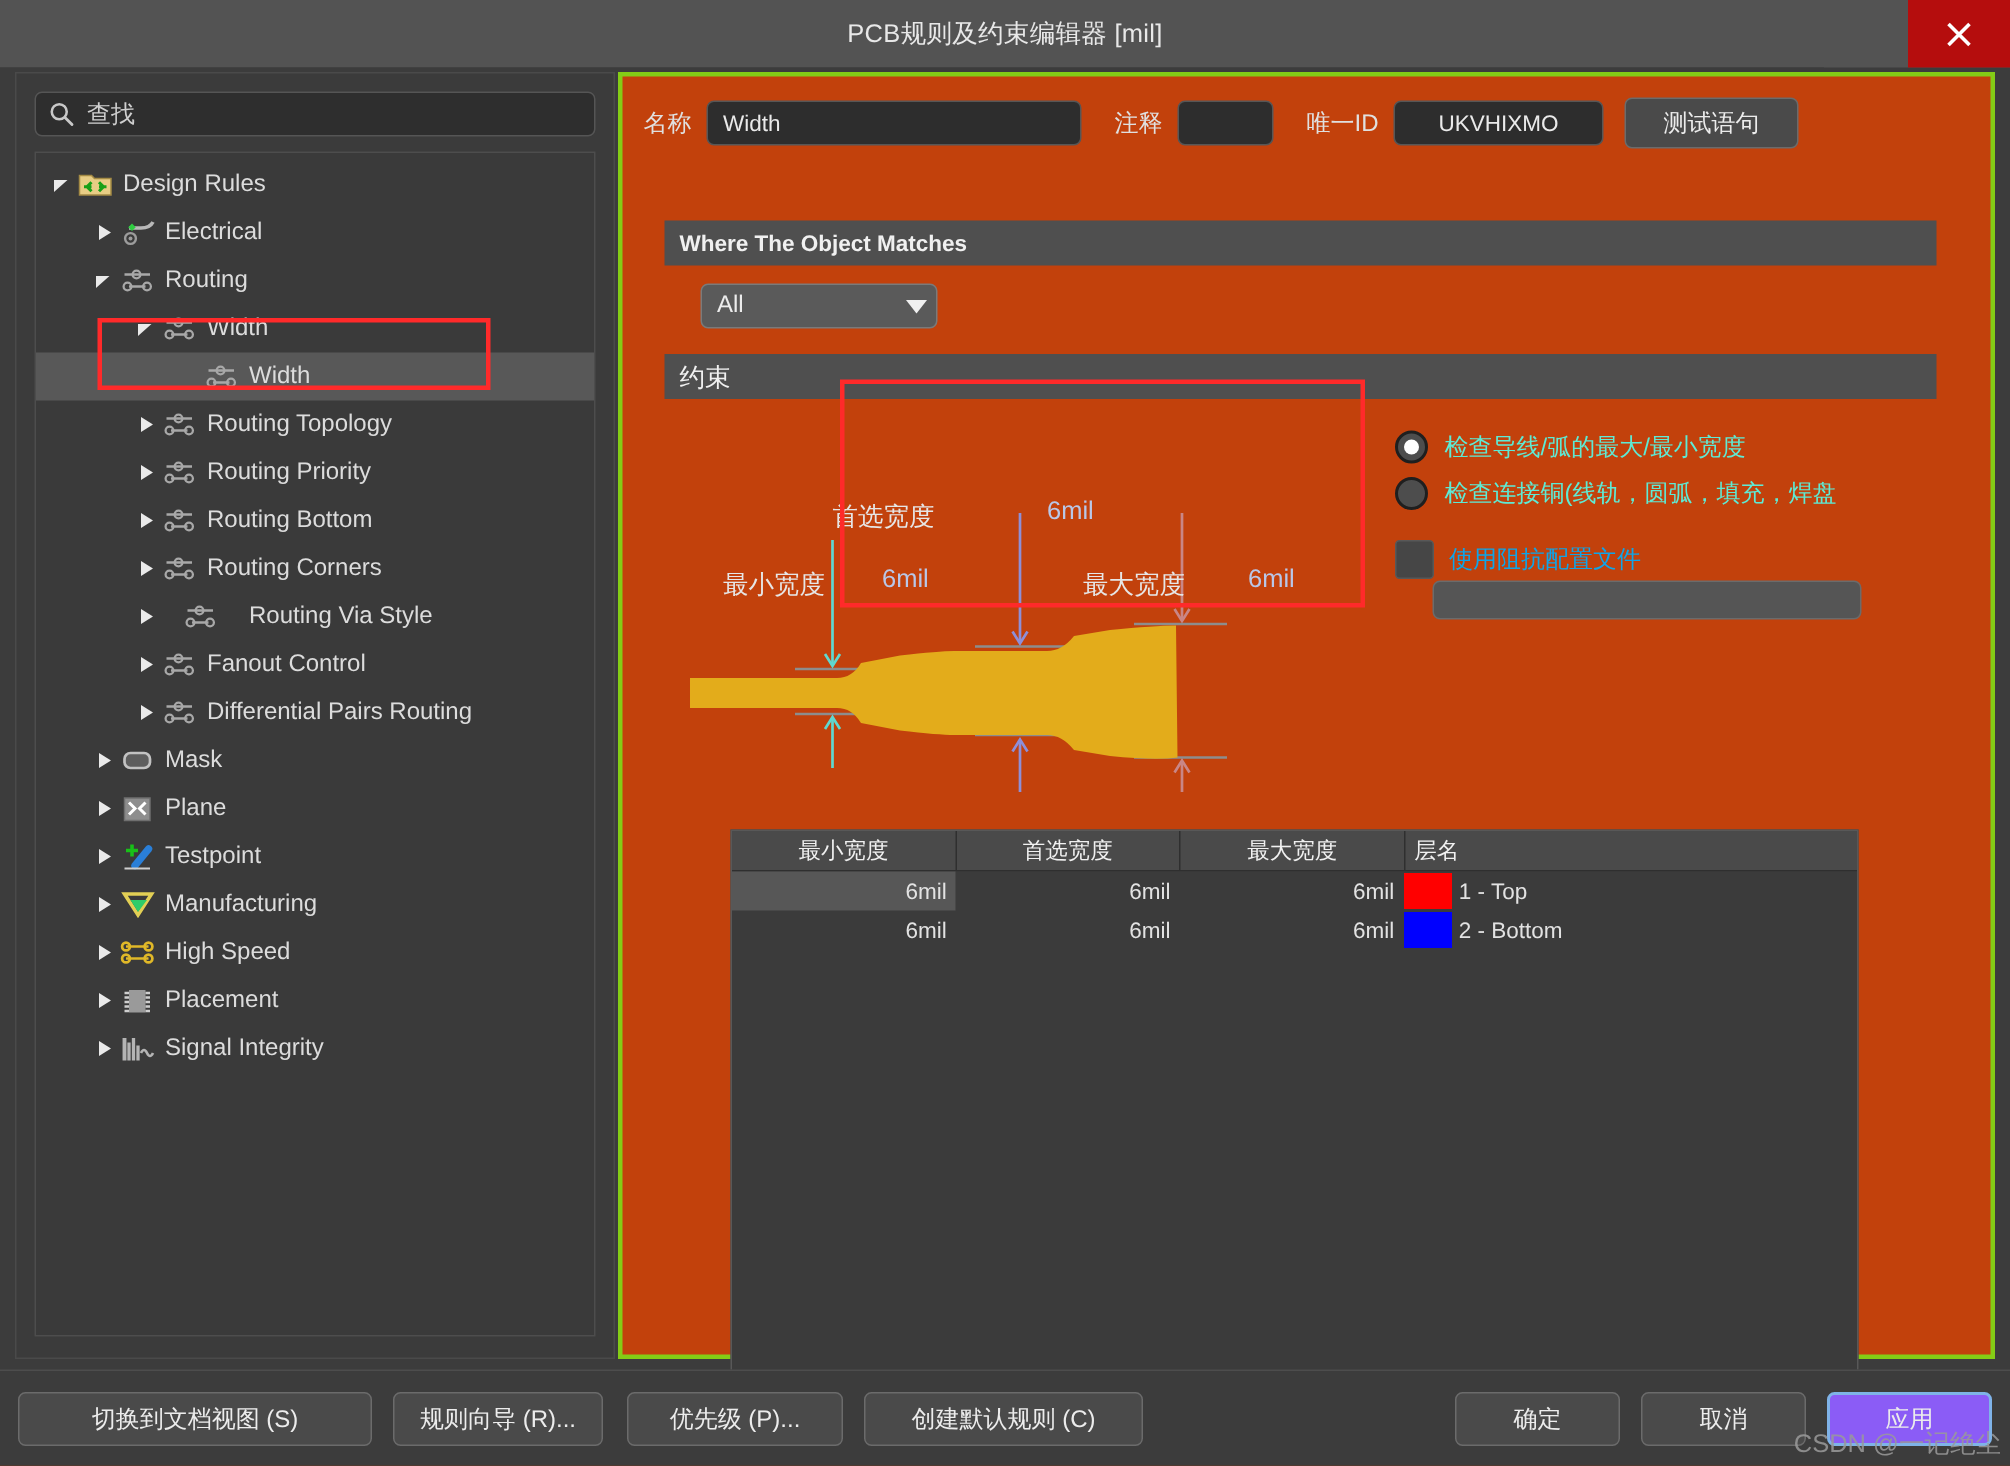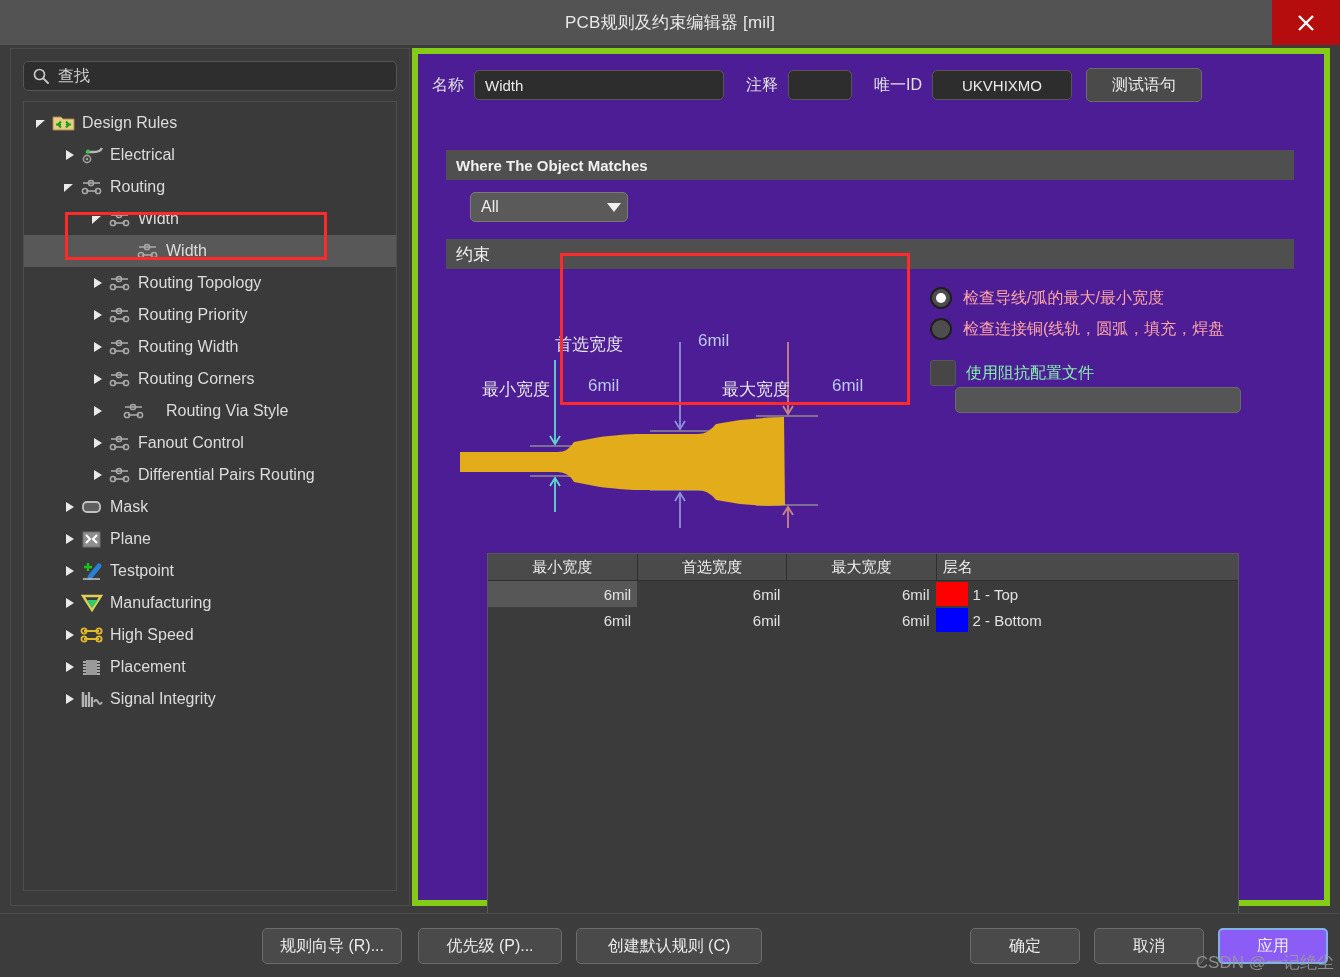--- a/index.html
+++ b/index.html
@@ -45,7 +45,7 @@
 
   
   .rightpane{position:absolute;left:412px;top:3px;width:918px;height:858px;
-    background:#4c1d95;border:6px solid #84cc16;box-sizing:border-box;}
+    background:#c2410c;border:3px solid #84cc16;box-sizing:border-box;}
 
   .fieldrow{position:absolute;left:14px;top:10px;width:890px;height:42px;
     display:flex;align-items:center;}

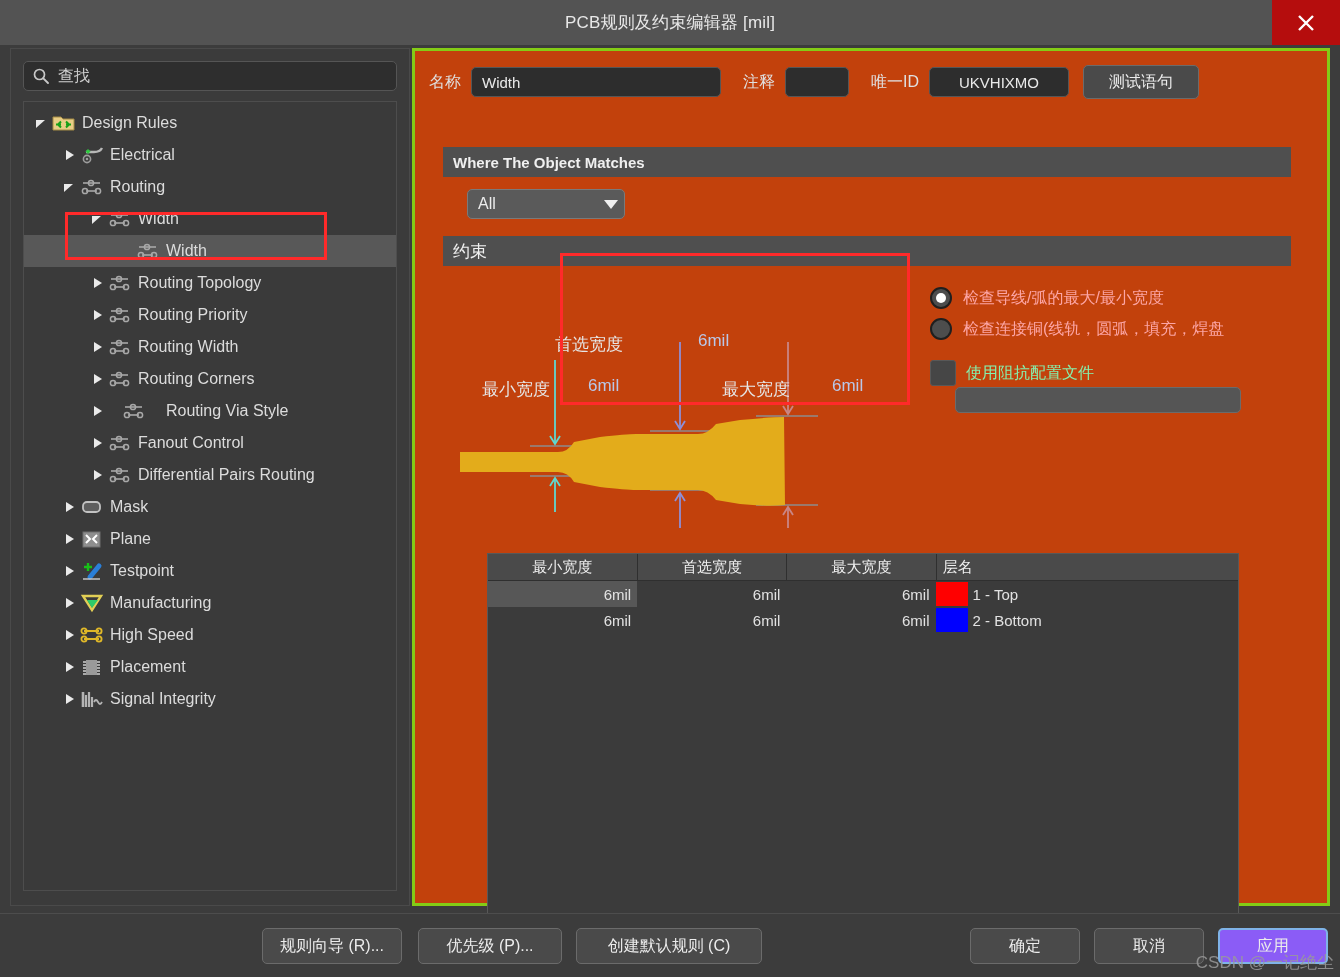--- a/index.html
+++ b/index.html
@@ -81,7 +81,7 @@
     border:2px solid #1f1f1f;box-sizing:border-box;flex:0 0 22px;margin-right:11px;
     display:flex;align-items:center;justify-content:center;}
   .rad .dot{width:10px;height:10px;border-radius:50%;background:#fff;}
-  .radlbl{font-size:16px;color:#fca5a5;white-space:nowrap;}
+  .radlbl{font-size:16px;color:#5eead4;white-space:nowrap;}
 
   .chkrow{position:absolute;display:flex;align-items:center;}
   .chk{width:26px;height:26px;background:#464646;border:1px solid #585858;

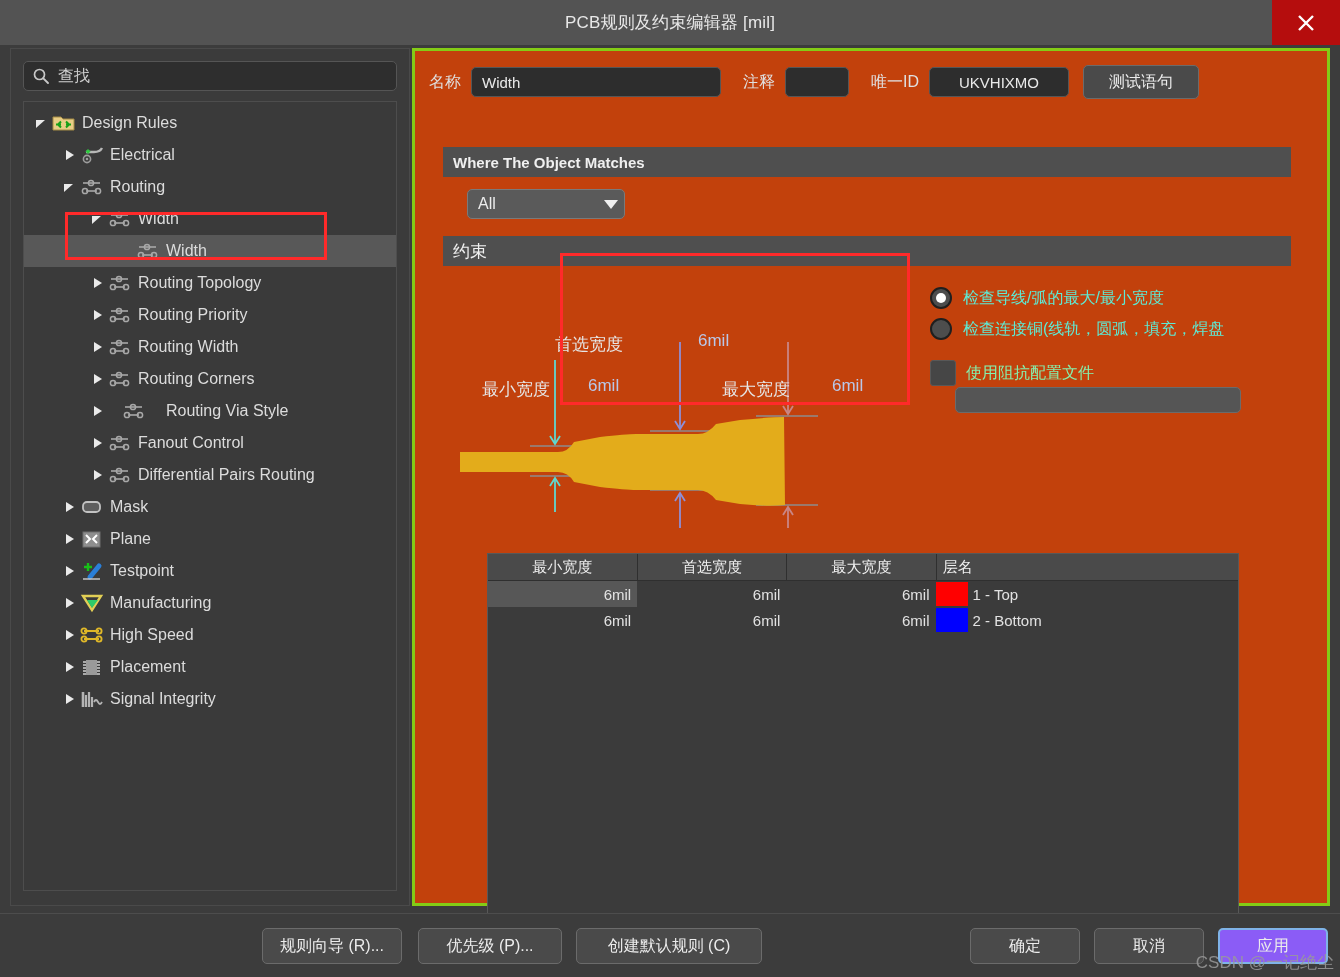--- a/index.html
+++ b/index.html
@@ -251,7 +251,7 @@
                 <circle cx="18" cy="14" r="2.6" stroke="#a8a8a8" stroke-width="1.5" fill="none"></circle>
               </svg>
             </span>
-            <span class="lbl">Routing Width</span>
+            <span class="lbl">Routing Bottom</span>
           </div>
           <div class="tnode" style="padding-left: 66px;">
             <span class="arrow"><svg width="14" height="14" viewBox="0 0 14 14">

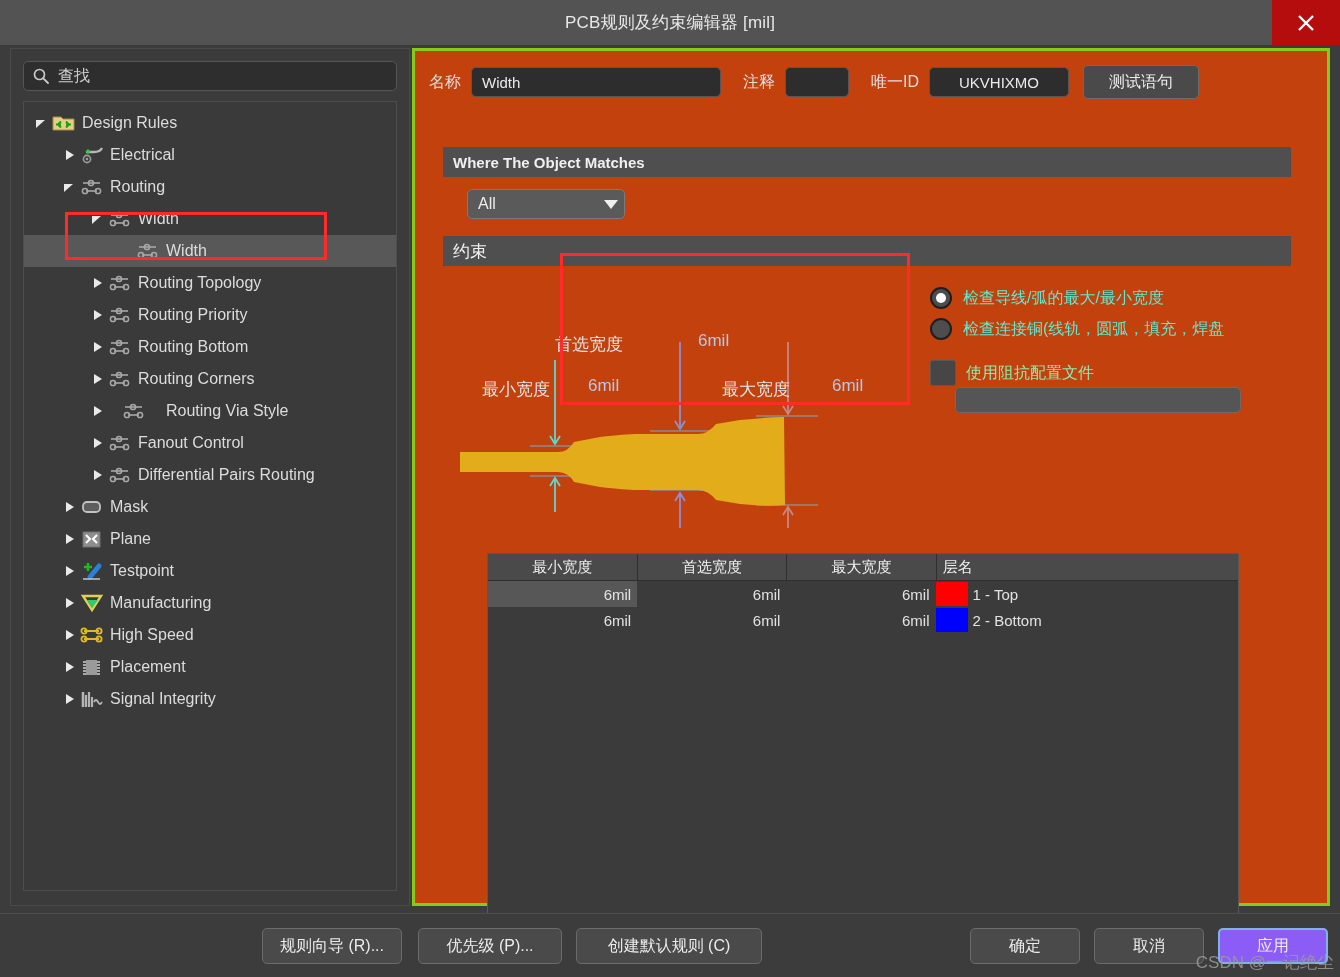--- a/index.html
+++ b/index.html
@@ -86,7 +86,7 @@
   .chkrow{position:absolute;display:flex;align-items:center;}
   .chk{width:26px;height:26px;background:#464646;border:1px solid #585858;
     border-radius:3px;box-sizing:border-box;flex:0 0 26px;margin-right:10px;}
-  .chklbl{font-size:16px;color:#86efac;}
+  .chklbl{font-size:16px;color:#0ea5e9;}
 
   
   .grid{position:absolute;left:487px;top:508px;width:752px;height:388px;

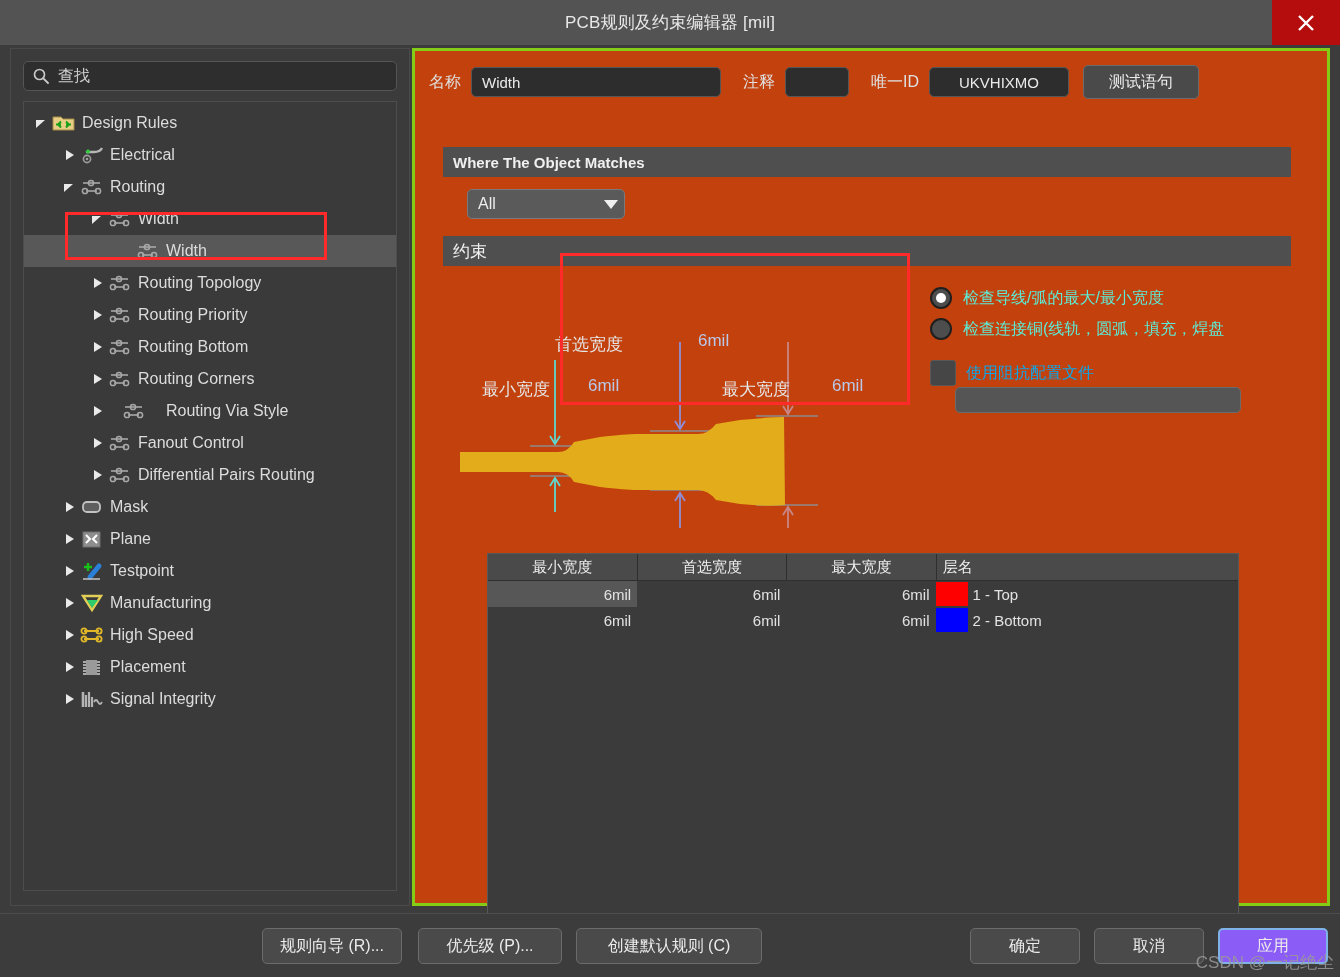--- a/index.html
+++ b/index.html
@@ -527,6 +527,7 @@
   </div>
 
   <div class="bottombar">
+    <div class="btn bbtn" style="left:12px;width:236px;">切换到文档视图 (S)</div>
     <div class="btn bbtn" style="left:262px;width:140px;">规则向导 (R)...</div>
     <div class="btn bbtn" style="left:418px;width:144px;">优先级 (P)...</div>
     <div class="btn bbtn" style="left:576px;width:186px;">创建默认规则 (C)</div>

